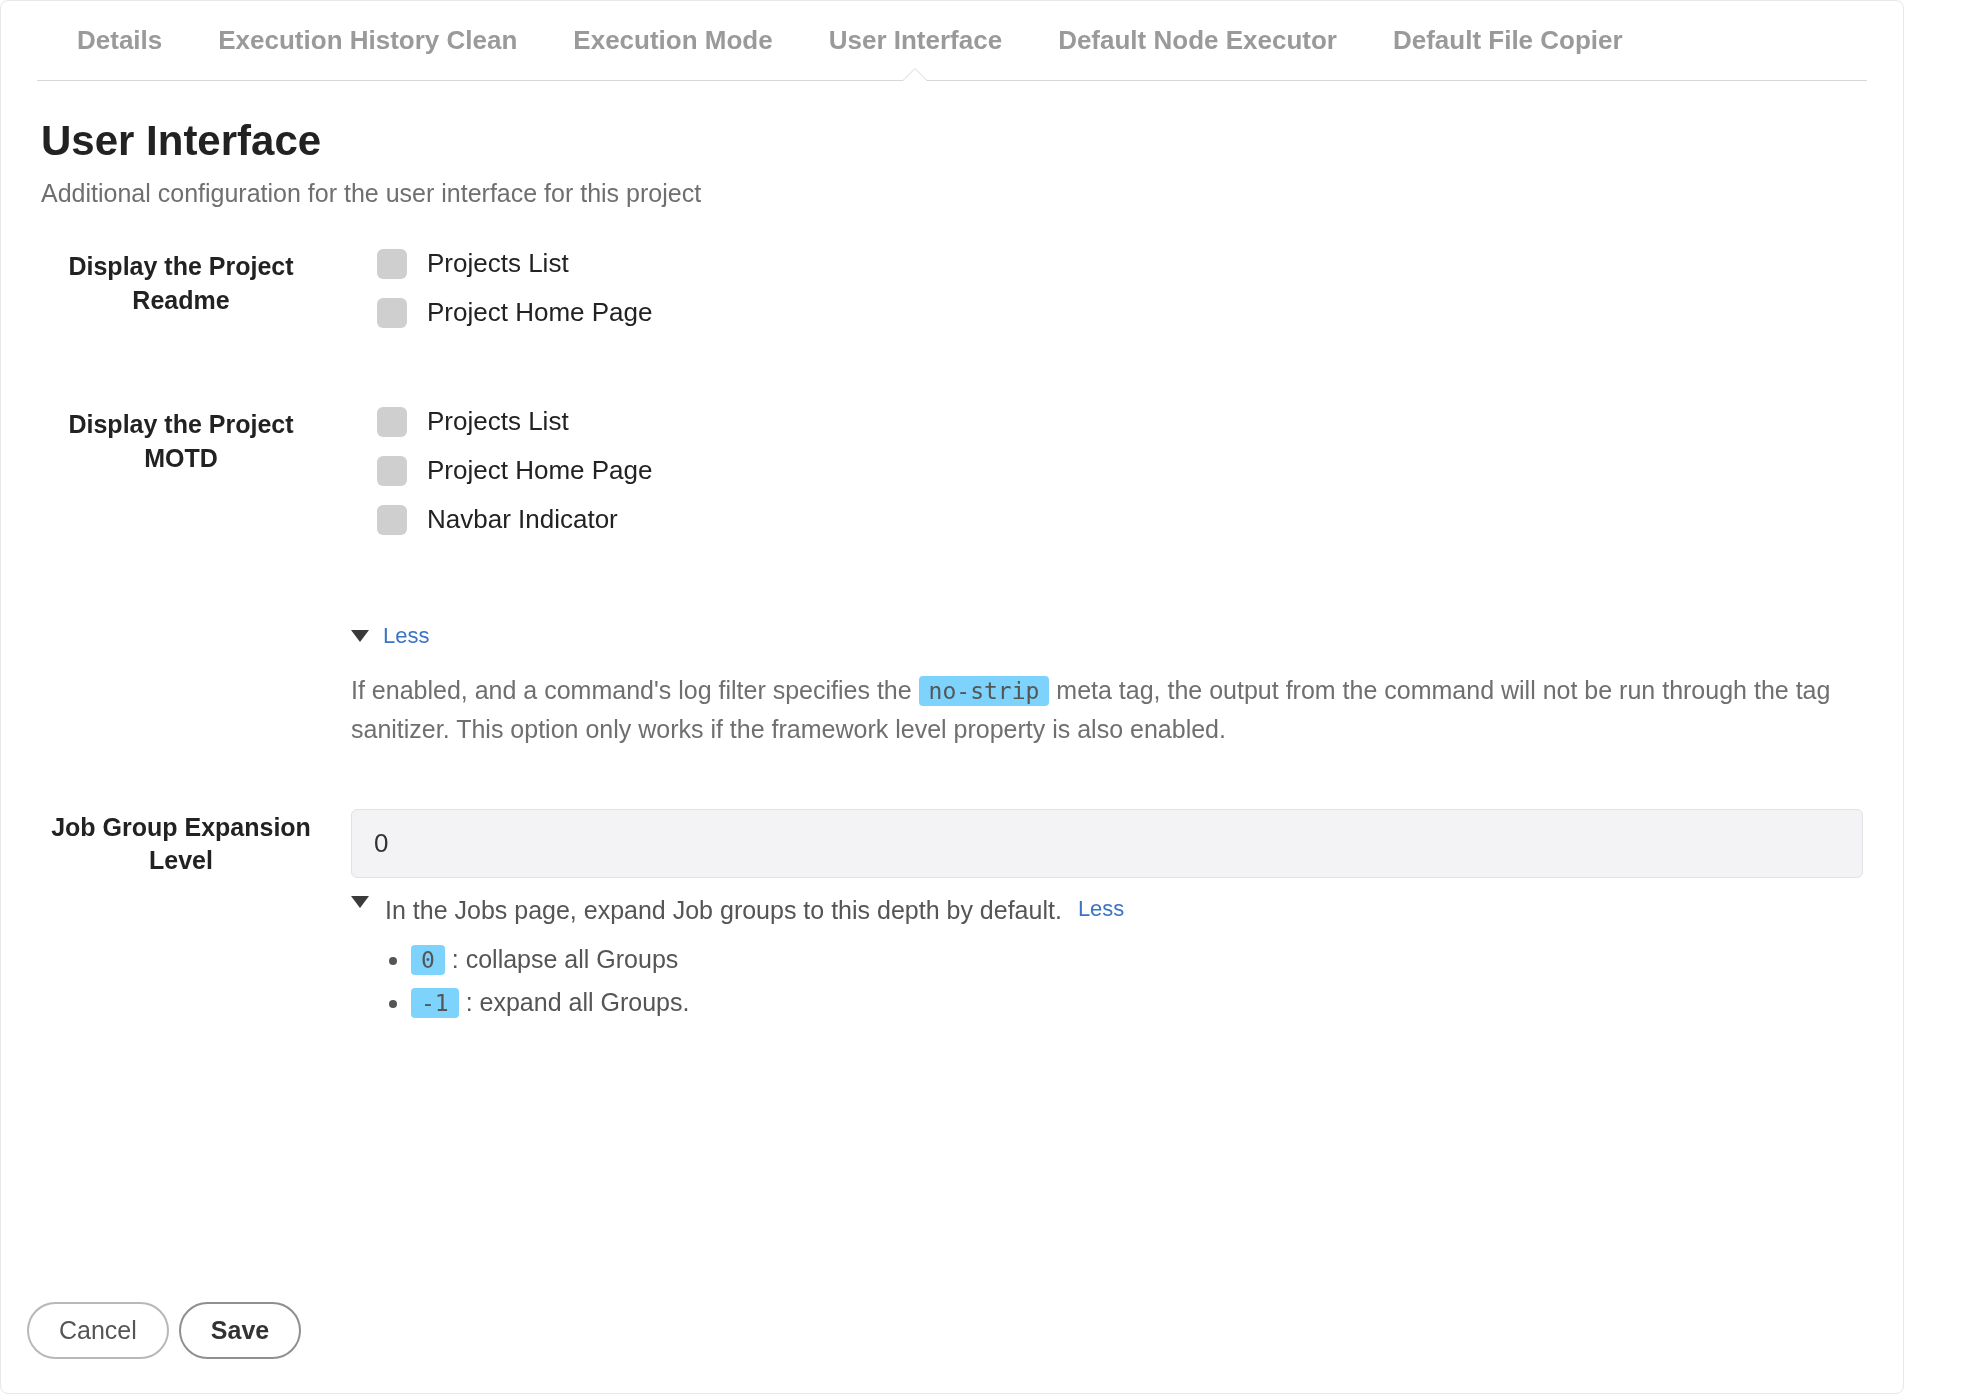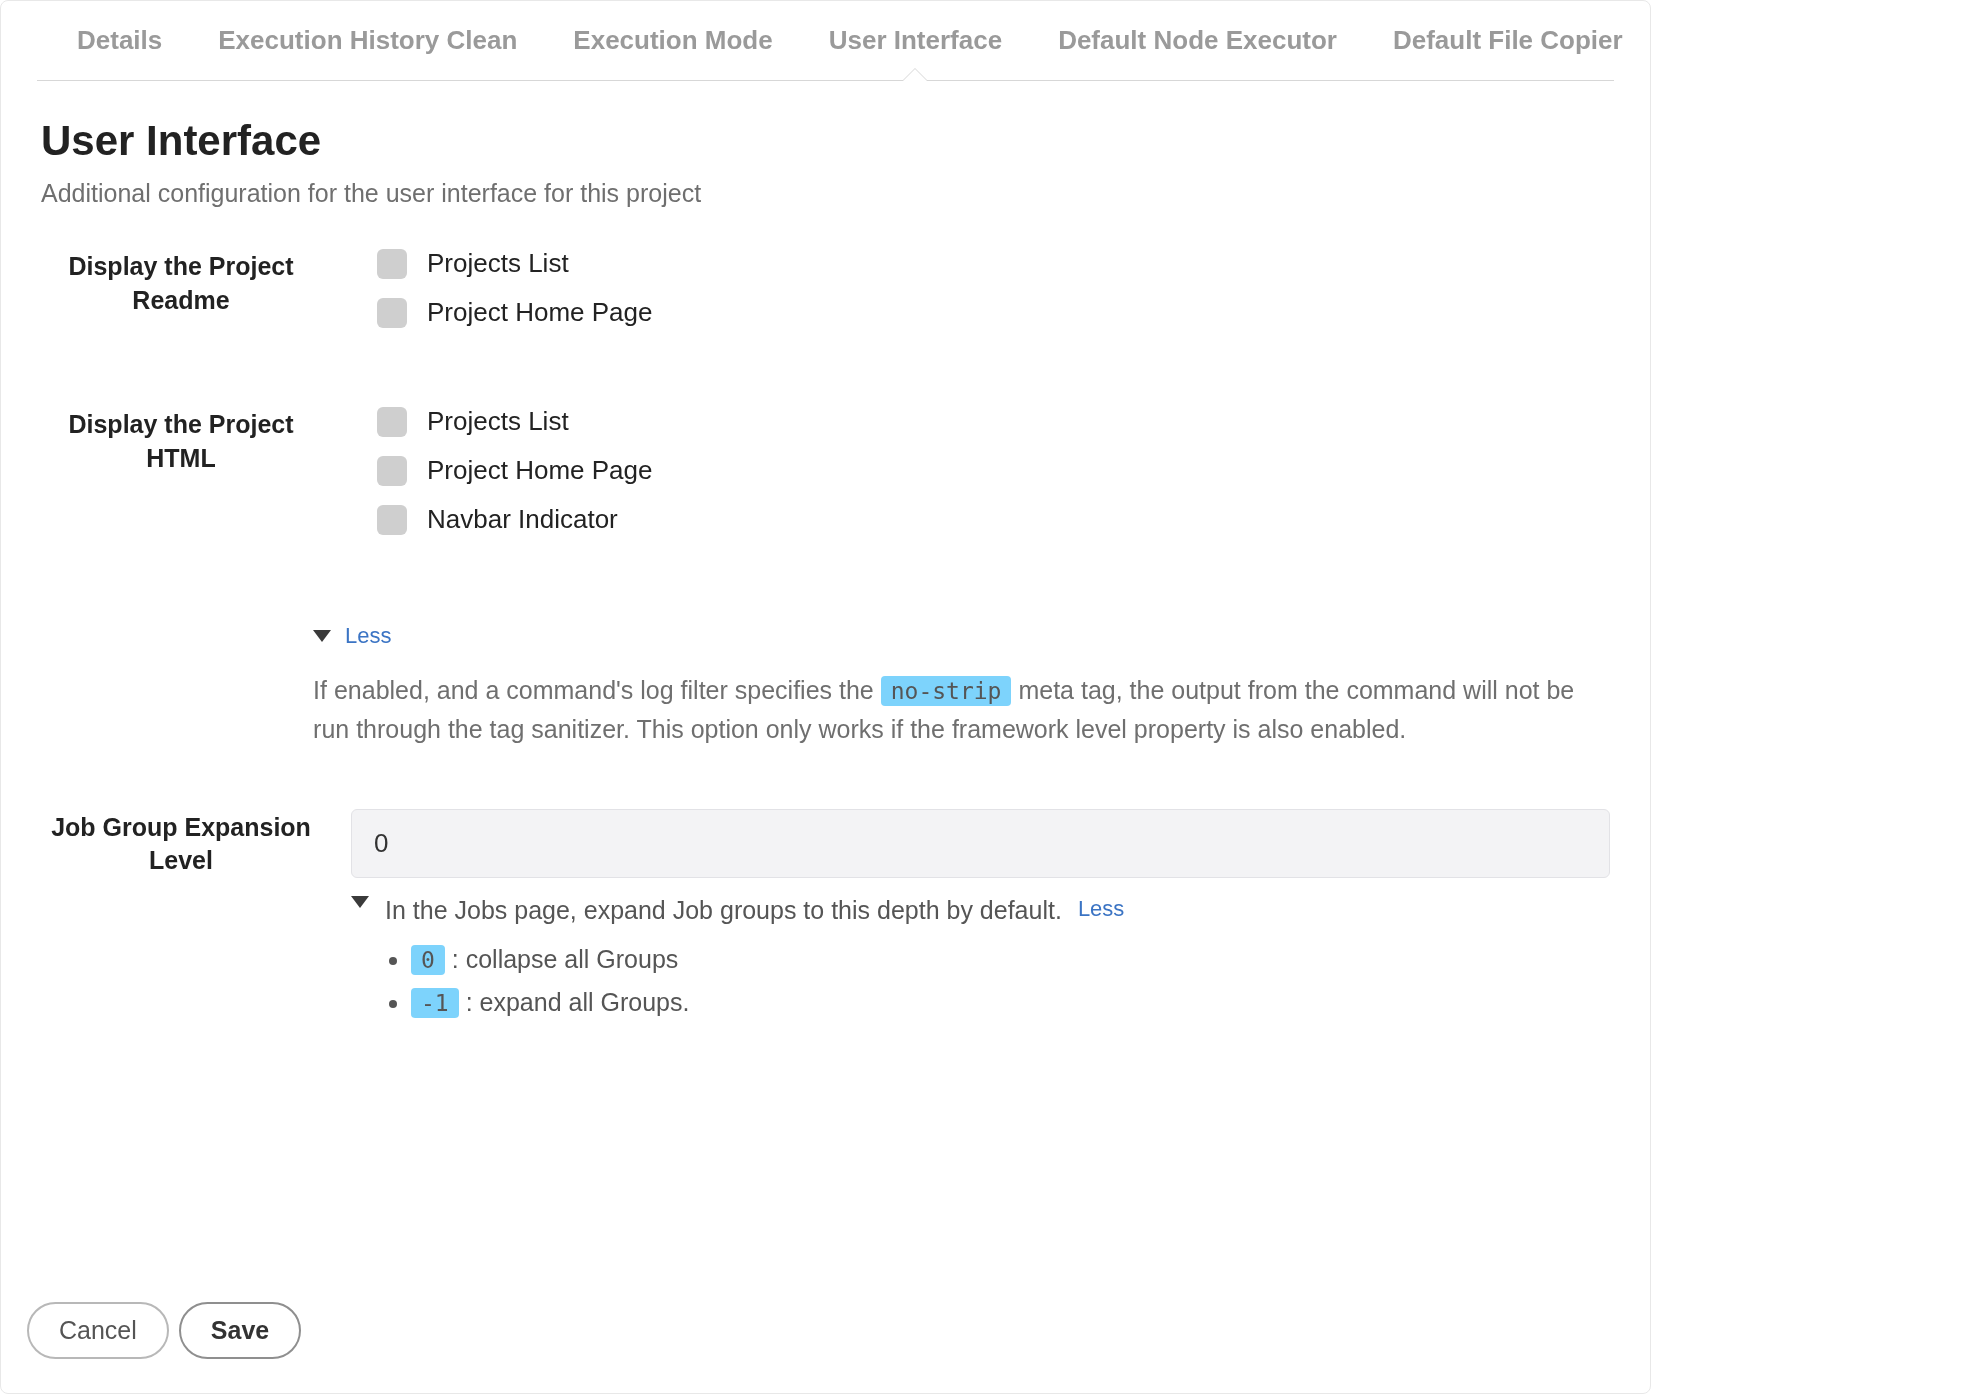--- a/index.html
+++ b/index.html
@@ -10,7 +10,7 @@
     font-size: 22px;
   }
   .page {
-    width: 1651px;
+    width: 1904px;
     min-height: 1394px;
     position: relative;
     padding: 0 40px 40px 40px;

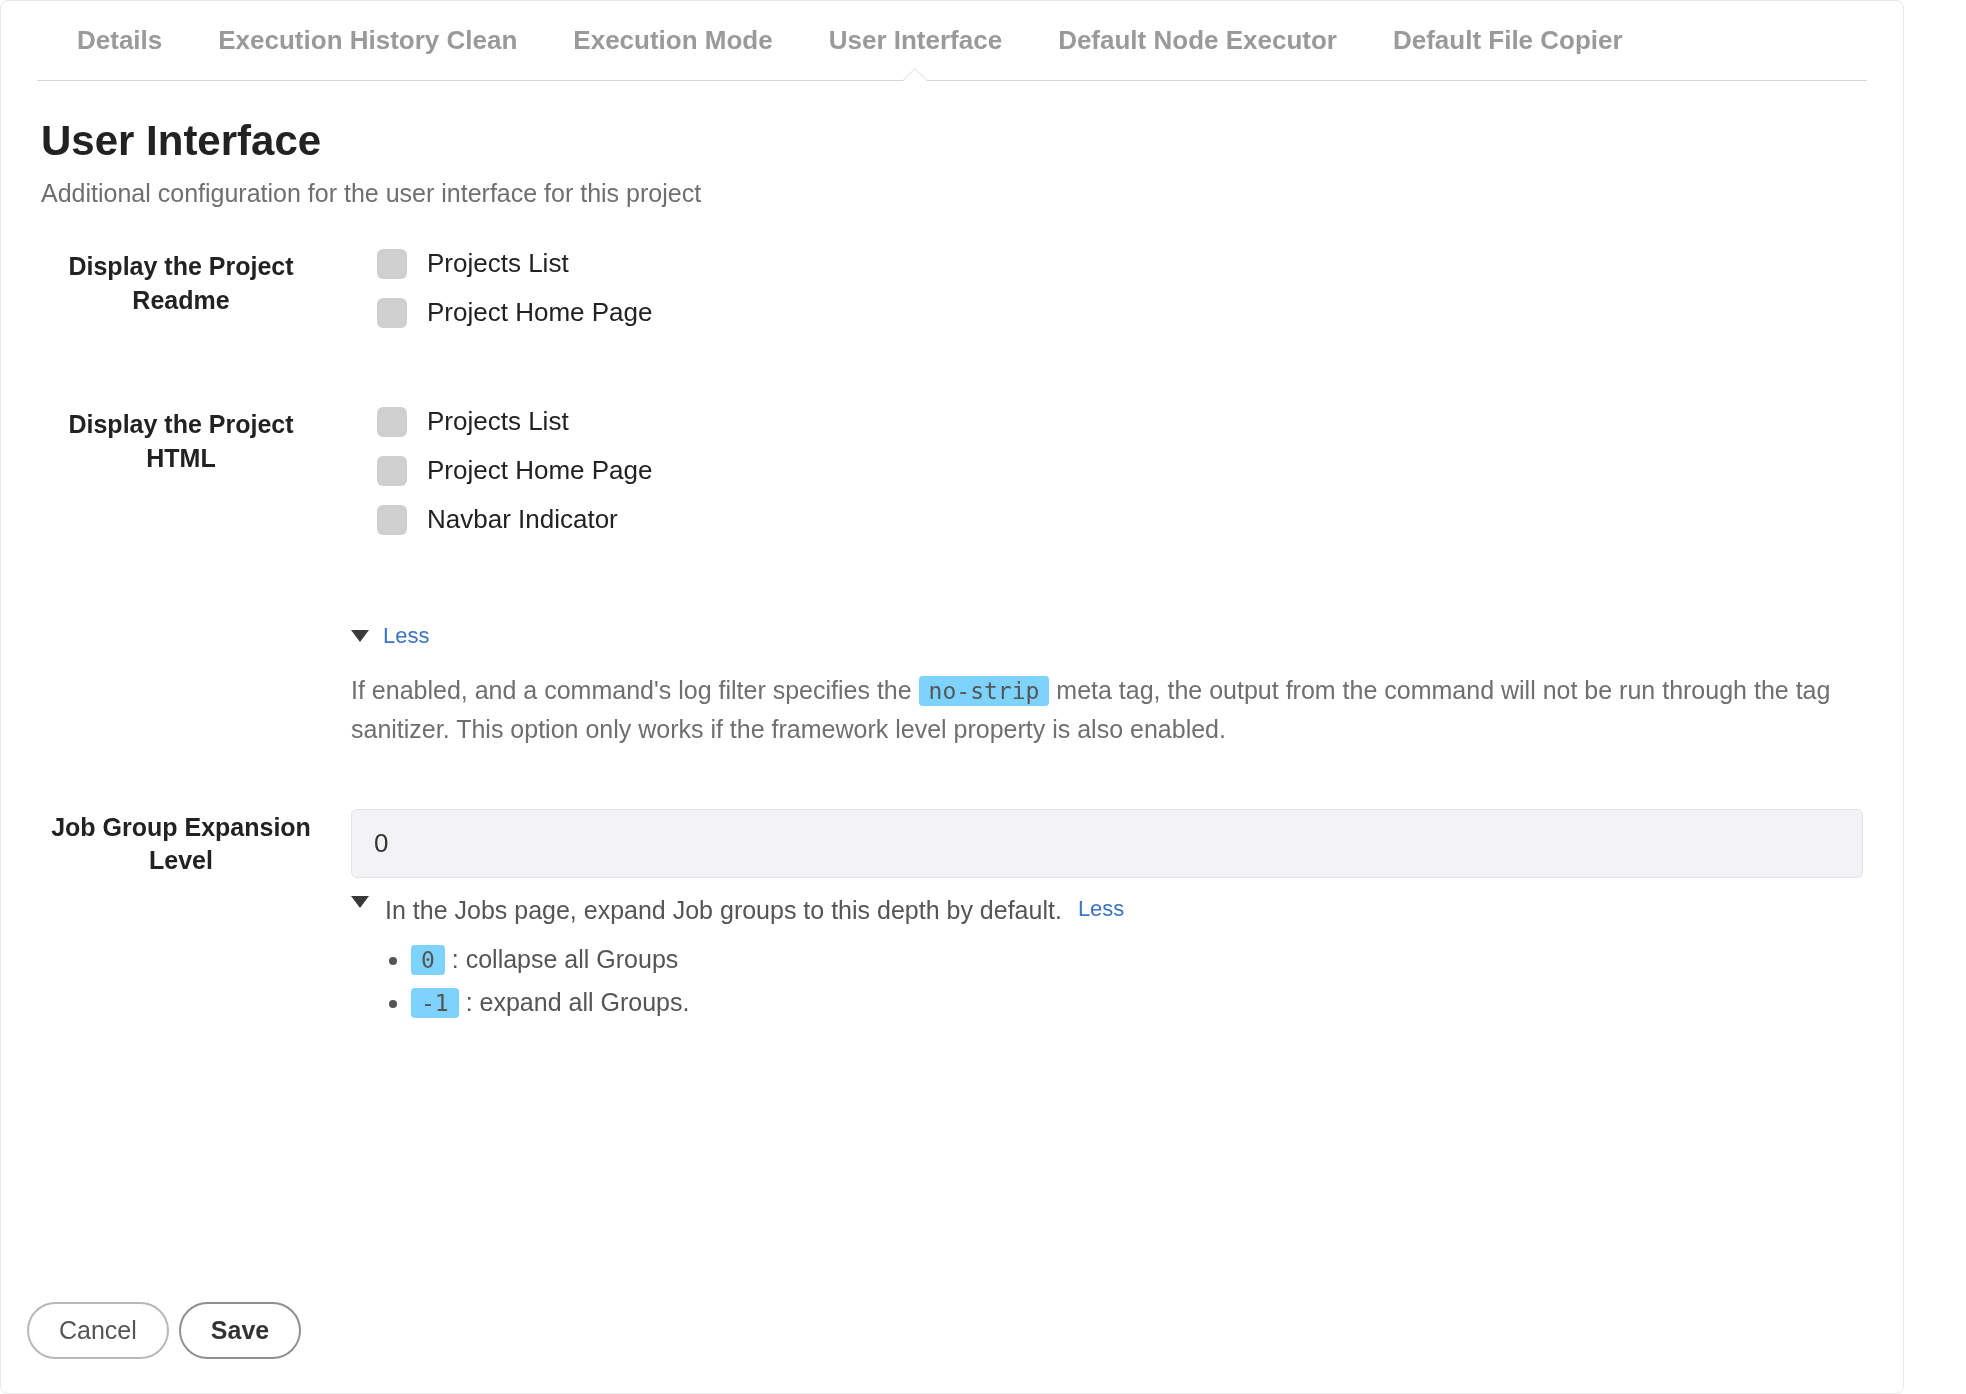--- a/index.html
+++ b/index.html
@@ -211,7 +211,7 @@
   </div>
 
   <div class="form-row">
-    <div class="form-label">Display the Project HTML</div>
+    <div class="form-label">Display the Project MOTD</div>
     <div class="form-control">
       <div class="check-line">
         <span class="checkbox"></span>

